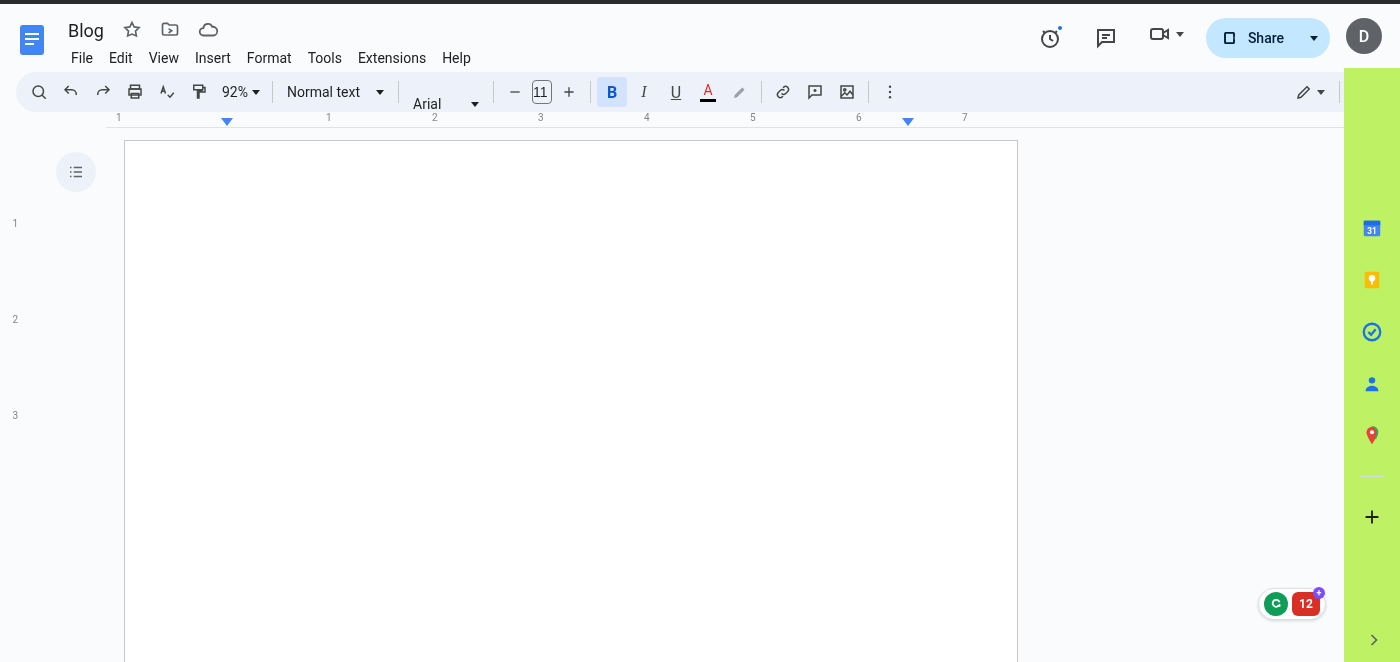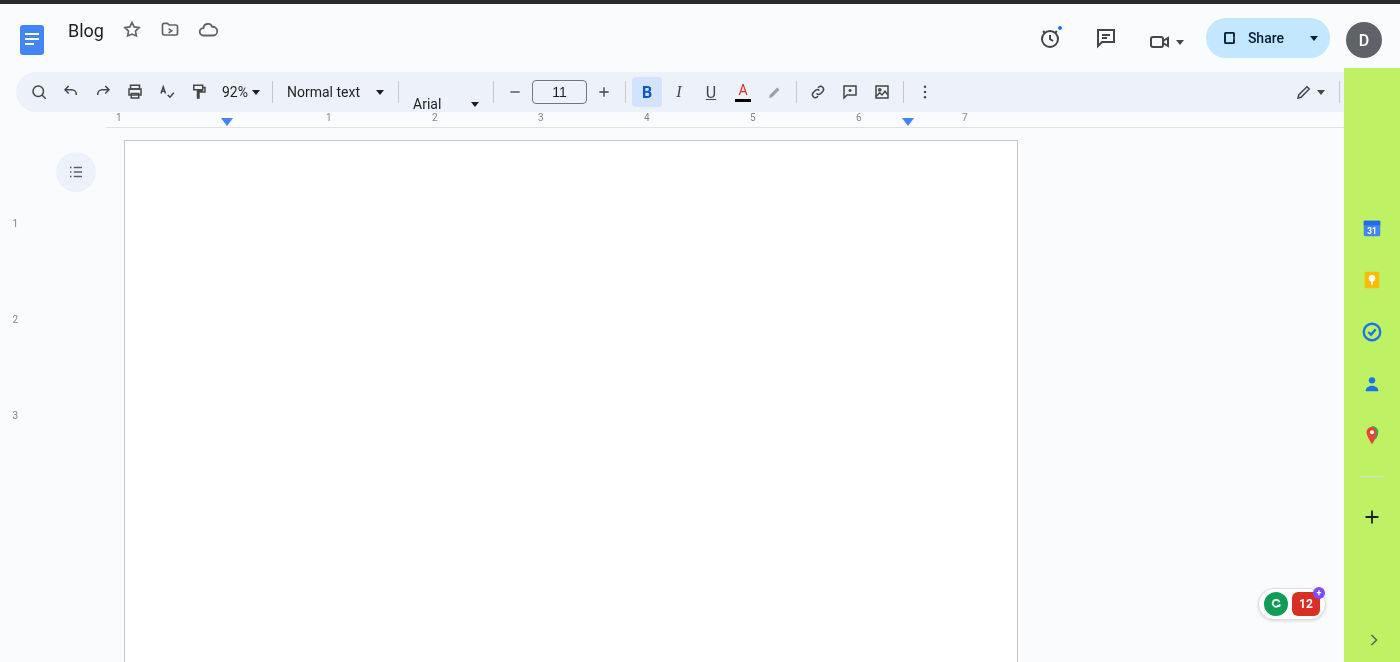--- a/index.html
+++ b/index.html
@@ -17,7 +17,7 @@
   .menu-row { display: flex; gap: 2px; }
   .menu-item { font-size: 14px; color: #202124; padding: 4px 7px; border-radius: 4px; cursor: pointer; }
   .header-spacer { flex: 1; }
-  .header-right { display: flex; align-items: flex-end; gap: 16px; margin-top: 2px; margin-right: 6px; }
+  .header-right { display: flex; align-items: flex-start; gap: 16px; margin-top: 2px; margin-right: 6px; }
   .hdr-btn { width: 40px; height: 40px; display: flex; align-items: center; justify-content: center; border-radius: 50%; color: #444746; cursor: pointer; position: relative; }
   .activity-dot { position: absolute; top: 6px; right: 6px; width: 8px; height: 8px; border-radius: 50%; background: #1a73e8; border: 2px solid #f9fbfd; }
   .meet-group { display: flex; align-items: center; gap: 4px; color: #444746; cursor: pointer; padding: 4px 6px; border-radius: 20px; }

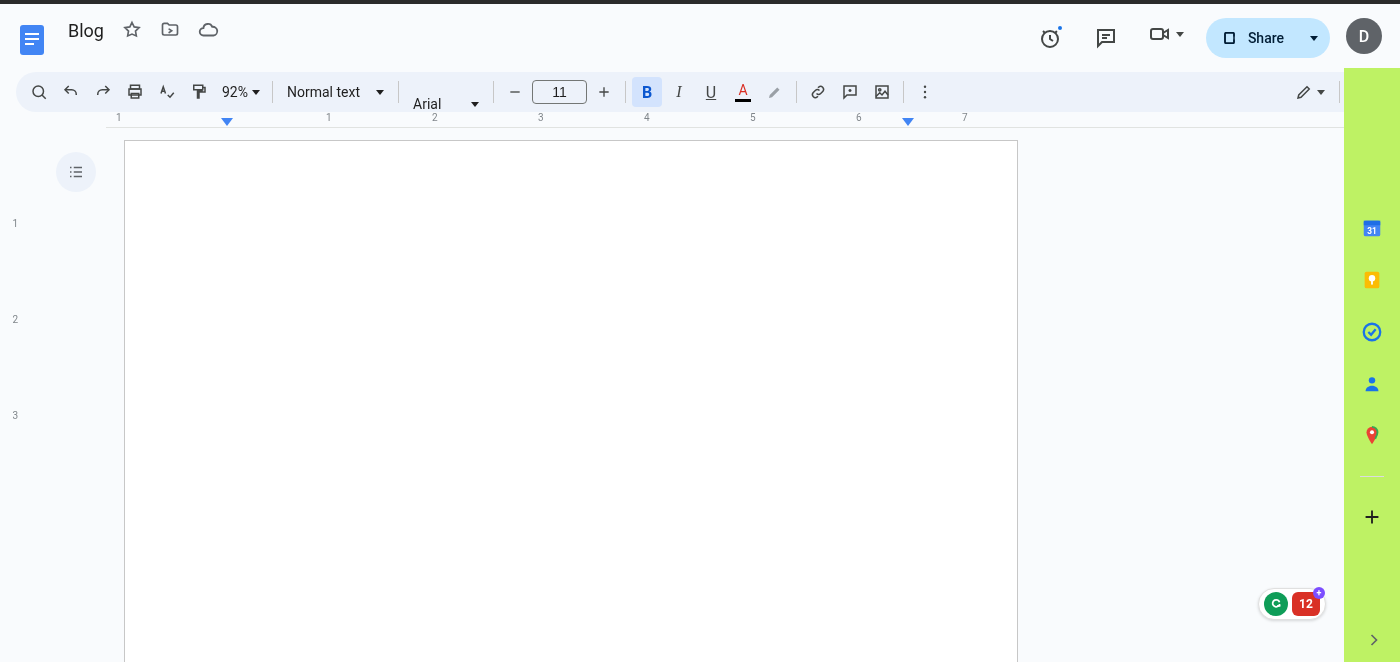--- a/index.html
+++ b/index.html
@@ -103,6 +103,16 @@
           </svg>
       </span>
     </div>
+    <div class="menu-row">
+      <span class="menu-item">File</span>
+      <span class="menu-item">Edit</span>
+      <span class="menu-item">View</span>
+      <span class="menu-item">Insert</span>
+      <span class="menu-item">Format</span>
+      <span class="menu-item">Tools</span>
+      <span class="menu-item">Extensions</span>
+      <span class="menu-item">Help</span>
+    </div>
   </div>
   <div class="header-spacer"></div>
   <div class="header-right">

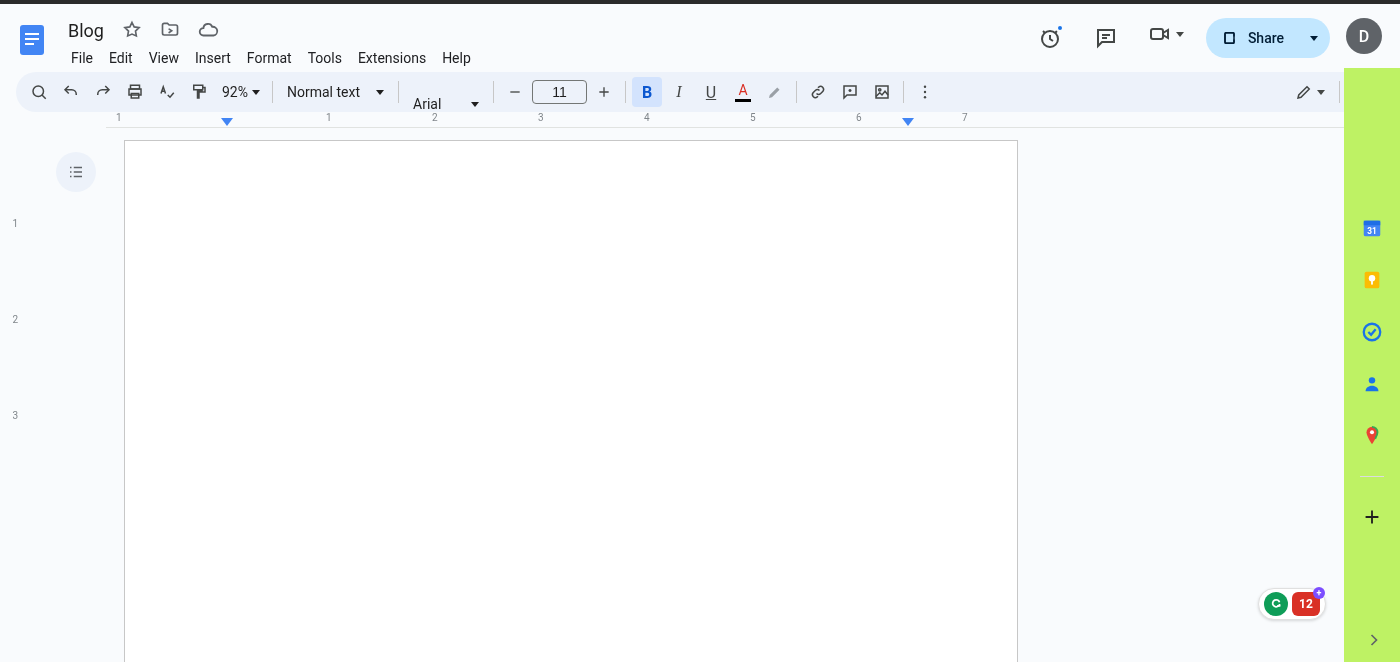--- a/index.html
+++ b/index.html
@@ -36,7 +36,7 @@
   .style-dd { display: flex; align-items: center; gap: 16px; font-size: 14px; color: #1f1f1f; padding: 0 8px; cursor: pointer; border-radius: 4px; min-width: 110px; justify-content: space-between; }
   .font-dd { display: flex; align-items: center; gap: 6px; font-size: 14px; color: #1f1f1f; padding: 0 8px; cursor: pointer; border-radius: 4px; min-width: 82px; justify-content: space-between; margin-top: 24px; }
   .size-group { display: flex; align-items: center; gap: 2px; }
-  .size-input { width: 55px; height: 24px; border: 1px solid #747775; border-radius: 4px; text-align: center; font-size: 14px; background: transparent; color: #1f1f1f; }
+  .size-input { width: 20px; height: 24px; border: 1px solid #747775; border-radius: 4px; text-align: left; font-size: 14px; background: transparent; color: #1f1f1f; }
   .a-color { display: flex; flex-direction: column; align-items: center; gap:1px; }
   .a-color .bar { width: 16px; height: 3px; background: #000; }
   .toolbar-spacer { flex: 1; }

